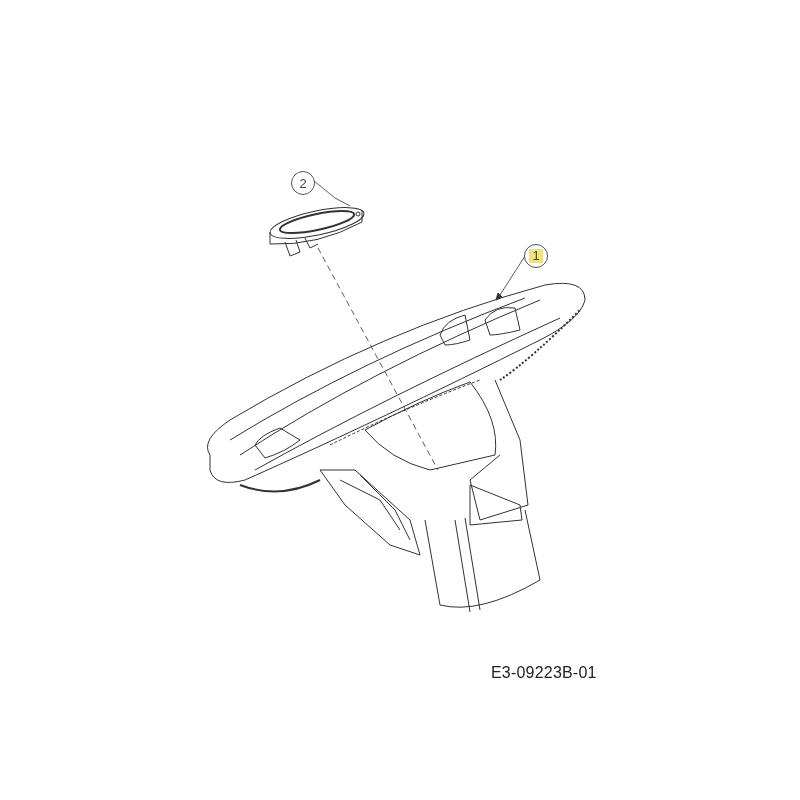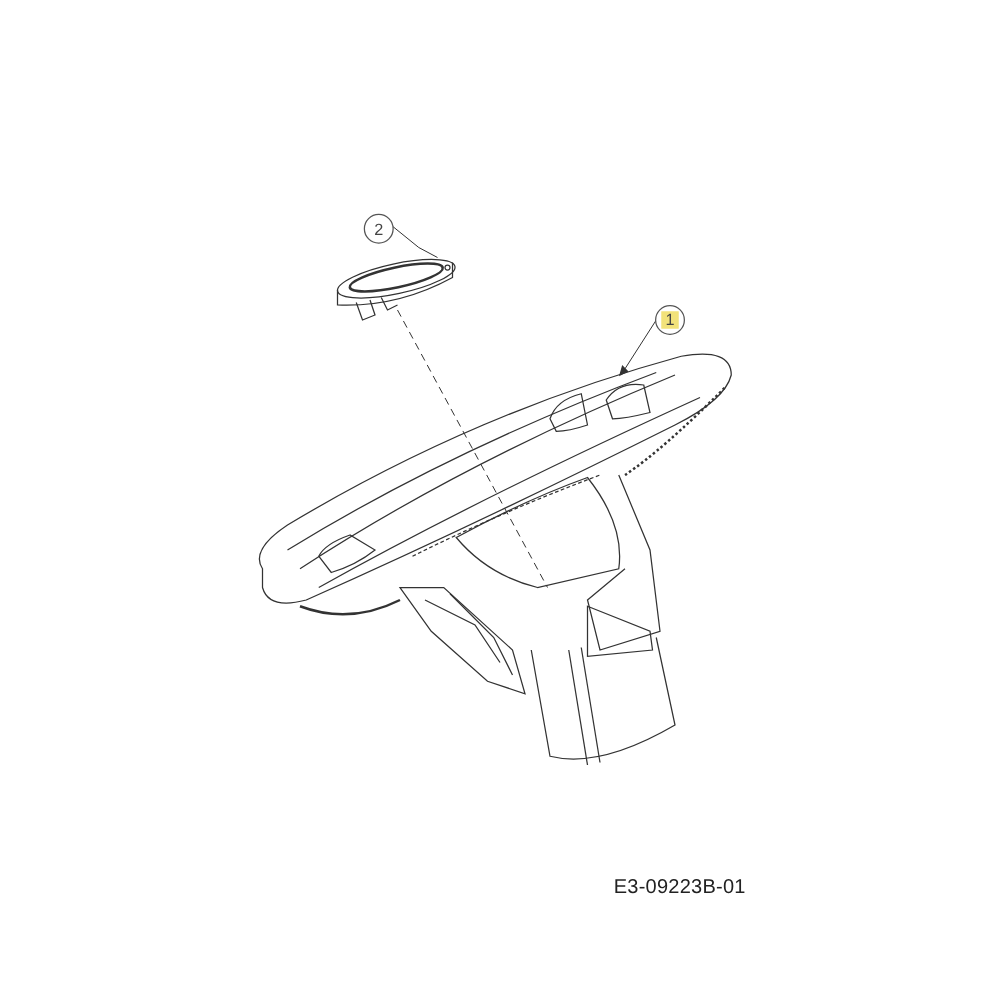--- a/index.html
+++ b/index.html
@@ -7,7 +7,7 @@
   .canvas { position:absolute; left:0; top:0; width:800px; height:800px; }
   .callout { position:absolute; width:24px; height:24px; border:1px solid #555; border-radius:50%; background:#fff; display:flex; align-items:center; justify-content:center; font-size:13px; color:#444; box-sizing:border-box; }
   .callout.highlight span { background:#f2e27a; padding:0 3px; line-height:14px; }
-  .doc-code { position:absolute; left:491px; top:664px; font-size:16px; color:#222; letter-spacing:0.2px;margin-top:37px; }
+  .doc-code { position:absolute; left:491px; top:664px; font-size:16px; color:#222; letter-spacing:0.2px; }
 </style>
 </head>
 <body>

